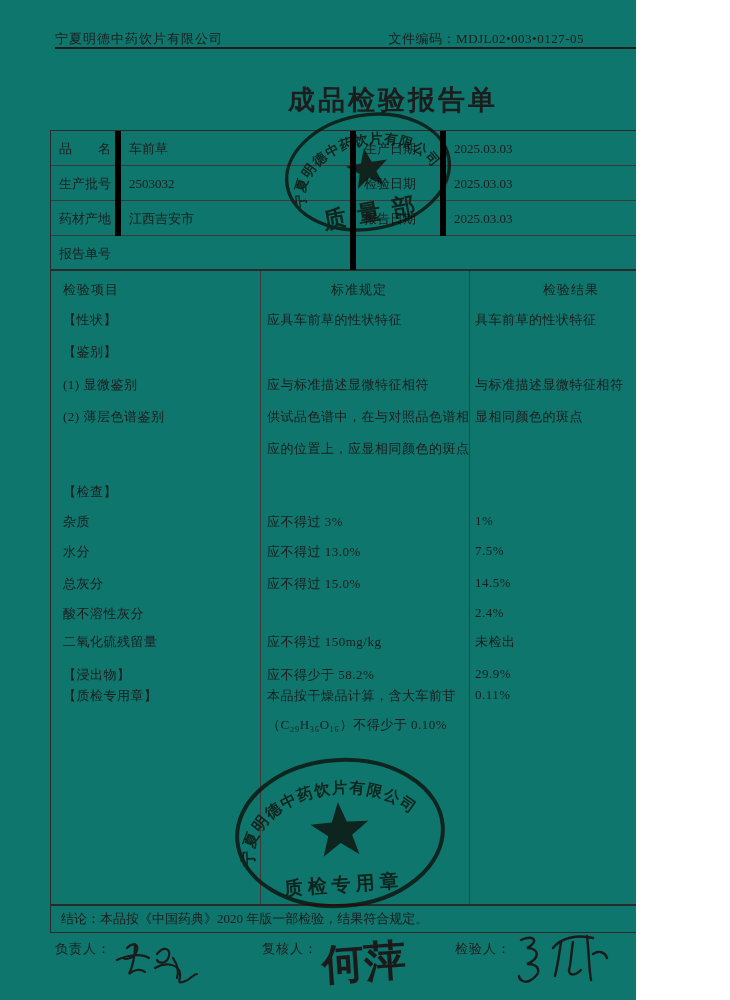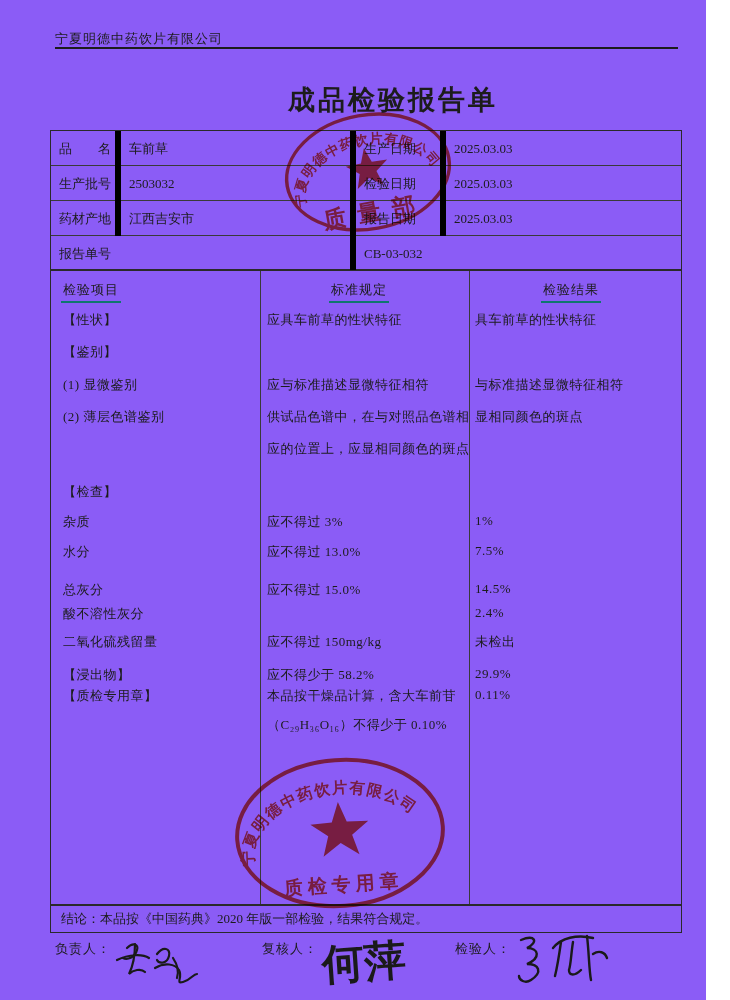--- a/index.html
+++ b/index.html
@@ -4,7 +4,7 @@
 <style>
   html,body{margin:0;padding:0;background:#ffffff;}
   .page{
-    position:relative;width:706px;height:1000px;background:#8b5cf6;overflow:hidden;
+    position:relative;width:636px;height:1000px;background:#0f766e;overflow:hidden;
     font-family:"Liberation Serif","DejaVu Serif",serif;color:#1c1c1c;
   }
   

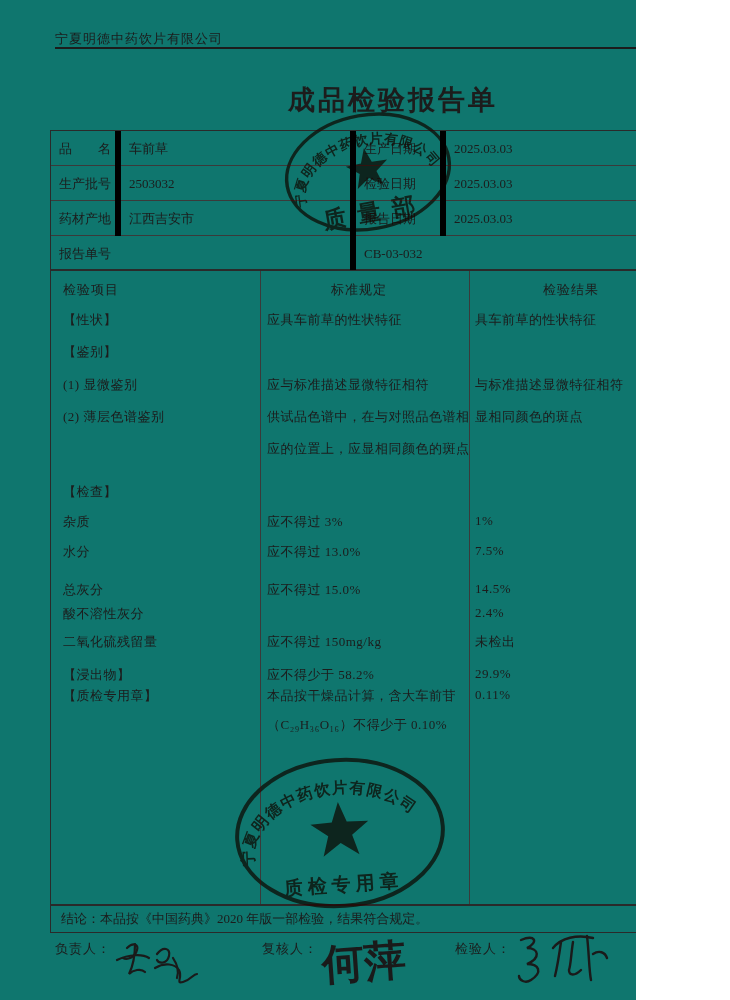--- a/index.html
+++ b/index.html
@@ -49,6 +49,7 @@
 
   <div class="doc-header">
     <span class="company-name">宁夏明德中药饮片有限公司</span>
+    <span class="doc-code">文件编码：MDJL02•003•0127-05</span>
   </div>
   <div class="header-rule"></div>
 

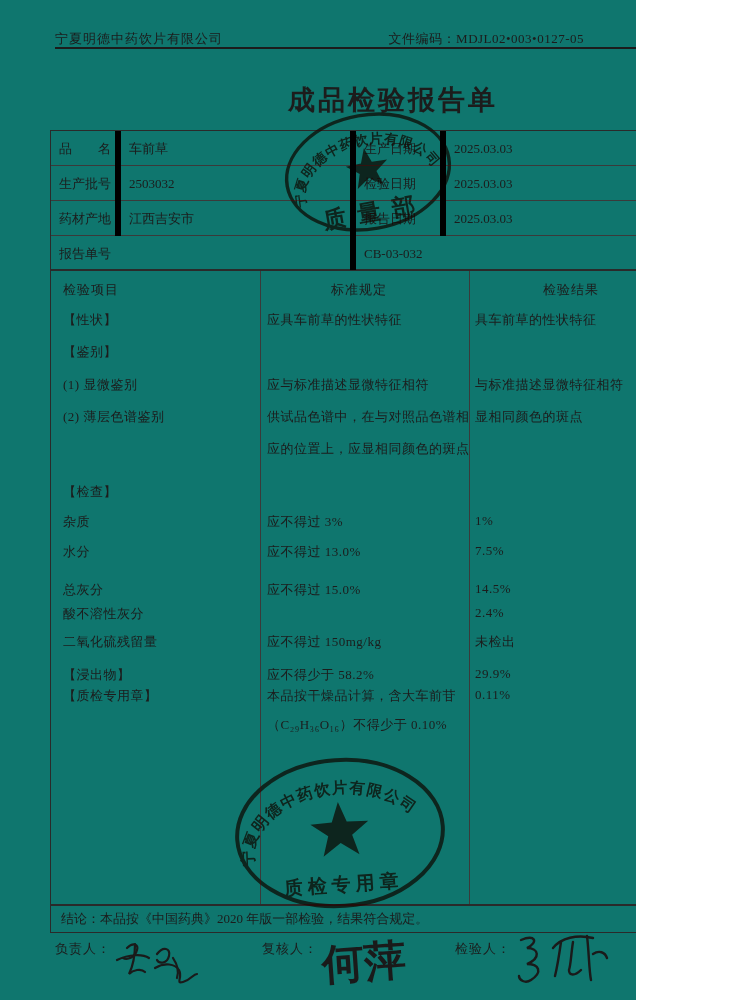--- a/index.html
+++ b/index.html
@@ -76,7 +76,6 @@
     </div>
     <div class="irow" style="top:105px;border-bottom:none">
       <div class="icell b-r" style="left:0;width:305px">报告单号</div>
-      <div class="icell" style="left:305px;width:325px">CB-03-032</div>
     </div>
   </div>
 

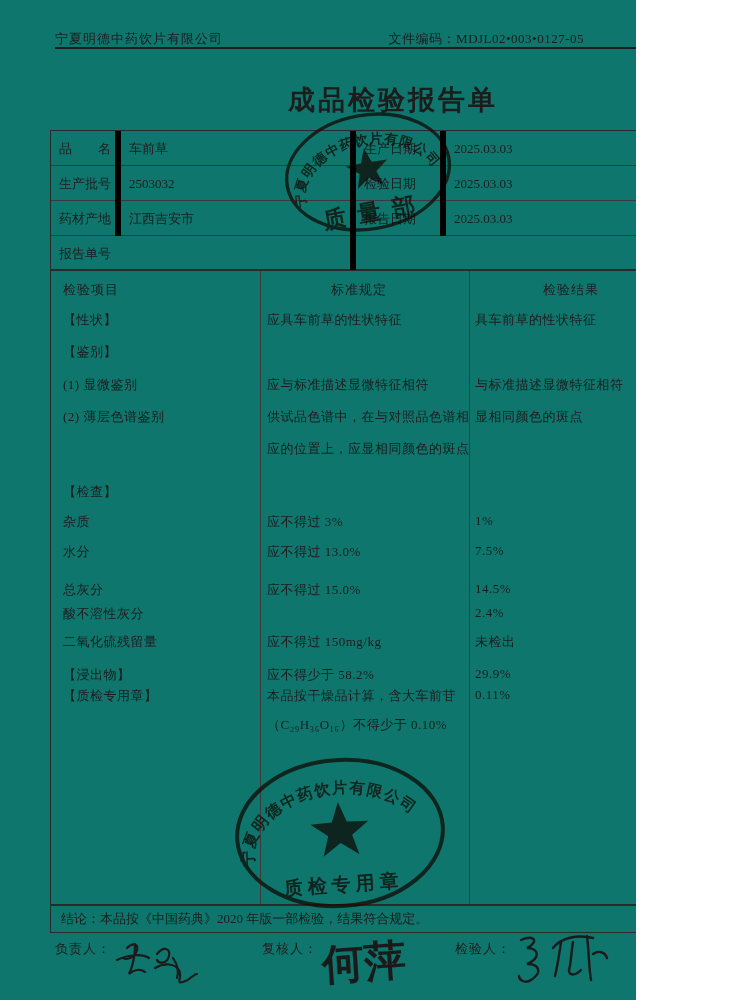--- a/index.html
+++ b/index.html
@@ -120,7 +120,7 @@
           <div class="tl-std">应不得过 13.0%</div>
           <div class="tl-res">7.5%</div>
         </div>
-        <div class="tline" style="top: 304px; margin-top: 6px;">
+        <div class="tline" style="top: 304px;">
           <div class="tl-item">总灰分</div>
           <div class="tl-std">应不得过 15.0%</div>
           <div class="tl-res">14.5%</div>

